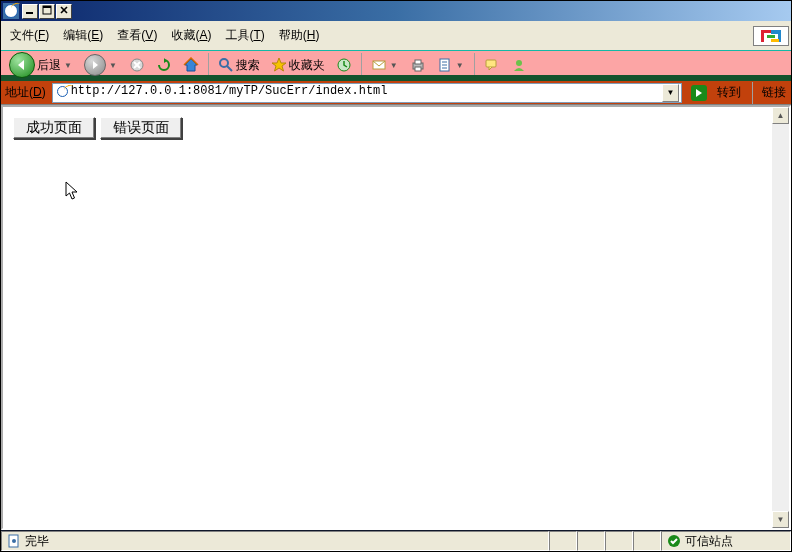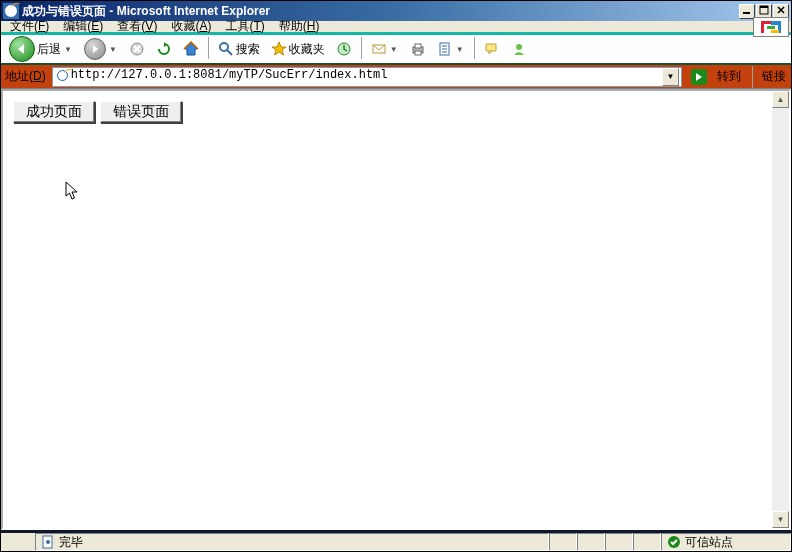--- a/index.html
+++ b/index.html
@@ -213,7 +213,6 @@
     <span class="favicon">
         <span class="ie-e"></span>
       </span>
-    <span class="title">成功与错误页面 - Microsoft Internet Explorer</span>
     <div class="winbtns">
       <div class="winbtn">
           <svg width="10" height="10">

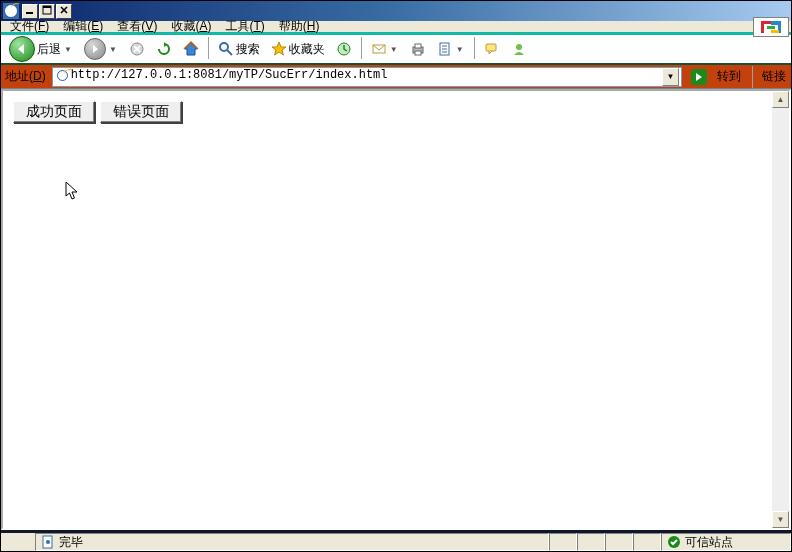--- a/index.html
+++ b/index.html
@@ -48,11 +48,11 @@
   }
   .winbtn svg { display:block; margin:auto;}
   .menubar {
-    height: 14px;
+    height: 30px;
     display: flex;
     align-items: center;
     padding: 0 2px;
-    border-bottom: 3px solid #14b8a6;
+    border-bottom: 1px solid #14b8a6;
     background: #ece9d8;
     position: relative;
   }

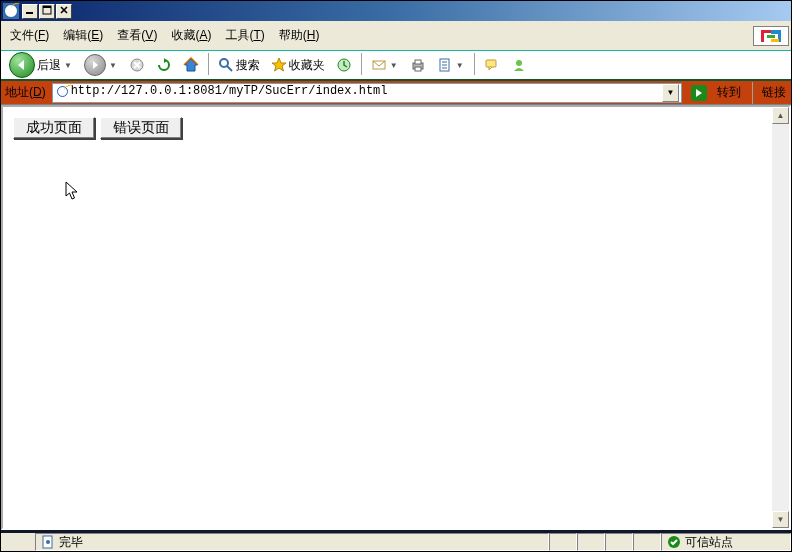--- a/index.html
+++ b/index.html
@@ -71,9 +71,9 @@
     height: 30px;
     display: flex;
     padding: 2px 4px;
-    border-bottom: 2px solid #14532d;
+    border-bottom: 6px solid #14532d;
     gap: 3px;
-    background: #ffffff;
+    background: #fca5a5;
   }
   .tbtn {
     height: 24px;

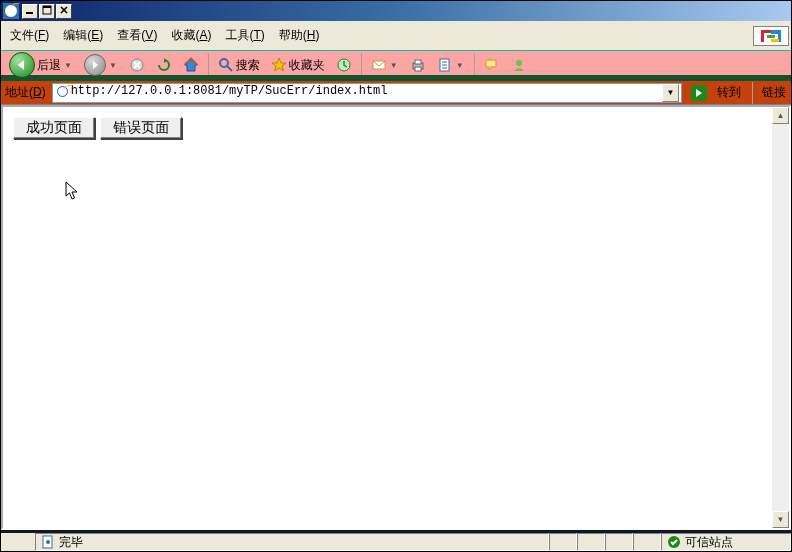--- a/index.html
+++ b/index.html
@@ -171,9 +171,8 @@
   .statusbar {
     height:21px;
     display:flex;
-    border-top:3px solid #0f172a;
+    border-top:1px solid #0f172a;
     background:#ece9d8;
-    padding-left:34px;
   }
   .status-pane {
     border:1px solid #808080;

